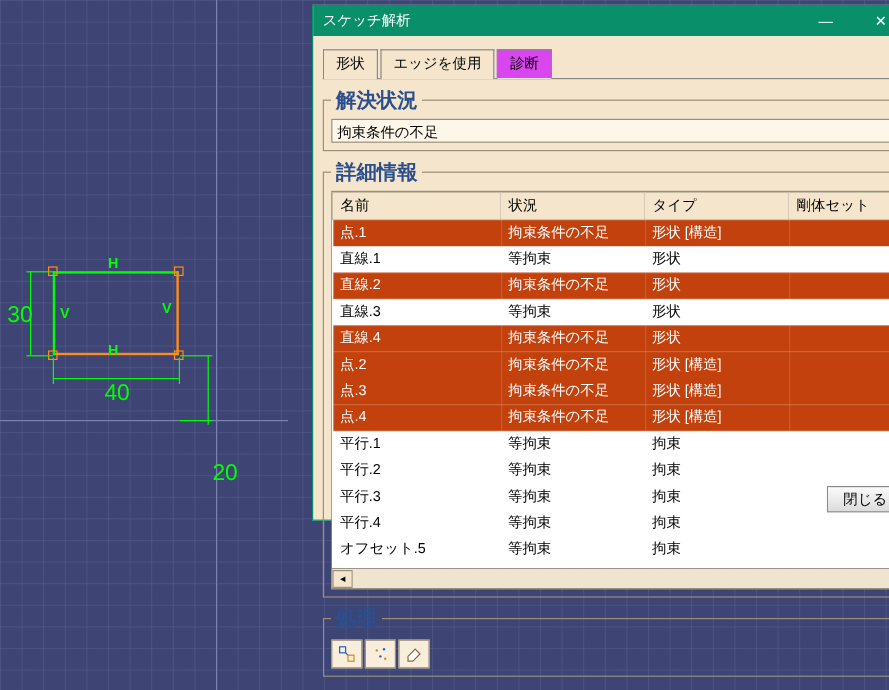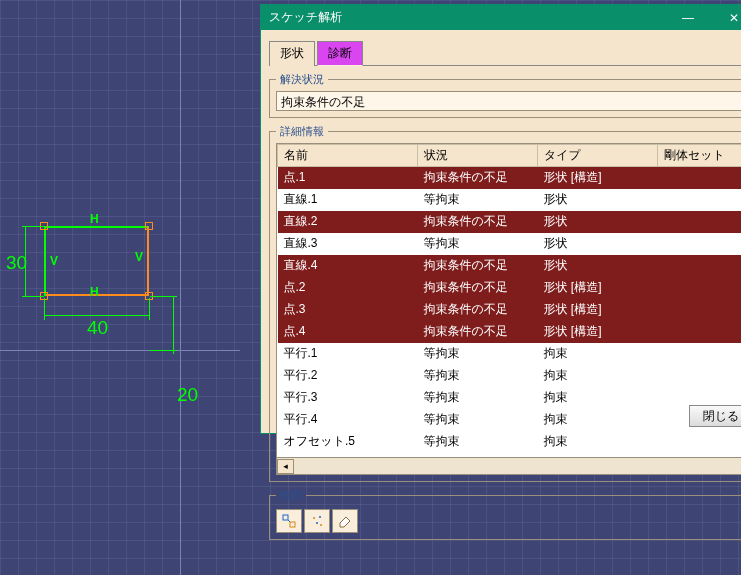--- a/index.html
+++ b/index.html
@@ -123,6 +123,7 @@
   <div class="content">
     <div class="tabs">
       <div class="tab">形状</div>
+      <div class="tab">エッジを使用</div>
       <div class="tab active">診断</div>
     </div>
 

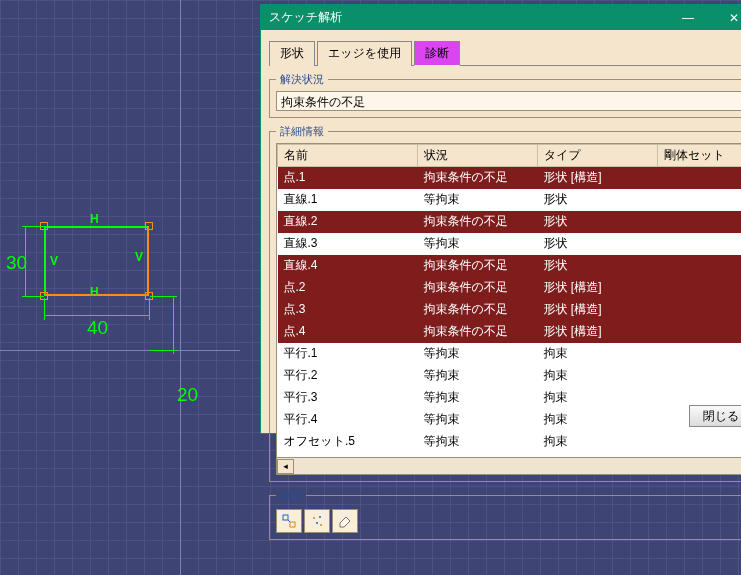--- a/index.html
+++ b/index.html
@@ -51,7 +51,7 @@
   .tab.active { background:#d946ef; border-bottom:1px solid #f8eedb; }
   
   fieldset { border:1px solid #9a8f7a; padding:4px 6px 6px 6px; margin-bottom:6px; }
-  fieldset legend { padding:0 4px; color:#2a4f8f; font-size:11px; }
+  fieldset legend { padding:0 4px; color:#2a4f8f; font-size:17px;font-weight:bold; }
   .readonly-field { width:100%; border:1px solid #9a8f7a; padding:2px 4px; background:#fdf6e9; height:20px; line-height:16px; }
   
   .table-wrap { height:315px; overflow:auto; border:1px solid #9a8f7a; background:#fff; }

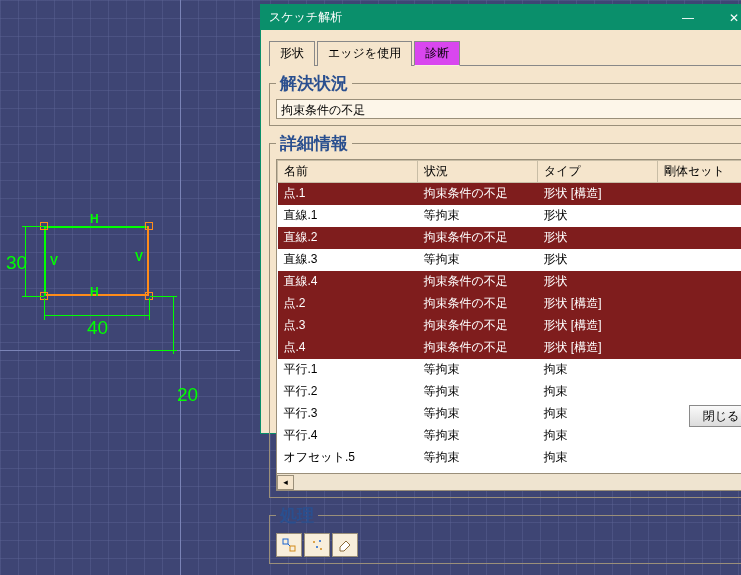--- a/index.html
+++ b/index.html
@@ -59,7 +59,7 @@
   th, td { text-align:left; padding:2px 6px; font-size:12px; white-space:nowrap; }
   th { background:#f5e5cc; border:1px solid #c8bda6; font-weight:normal; height:20px; position:sticky; top:0; }
   td { height:18px; border-bottom:1px solid transparent; color:#000; }
-  tr.sel td { background:#7f1d1d; color:#fff; }
+  tr.sel td { background:#c2410c; color:#fff; }
   .col-name { width:140px; } .col-status { width:120px; } .col-type{ width:120px; }
   
   .hscroll { height:17px; border:1px solid #9a8f7a; border-top:none; background:#efe4d0; display:flex; align-items:center; }

